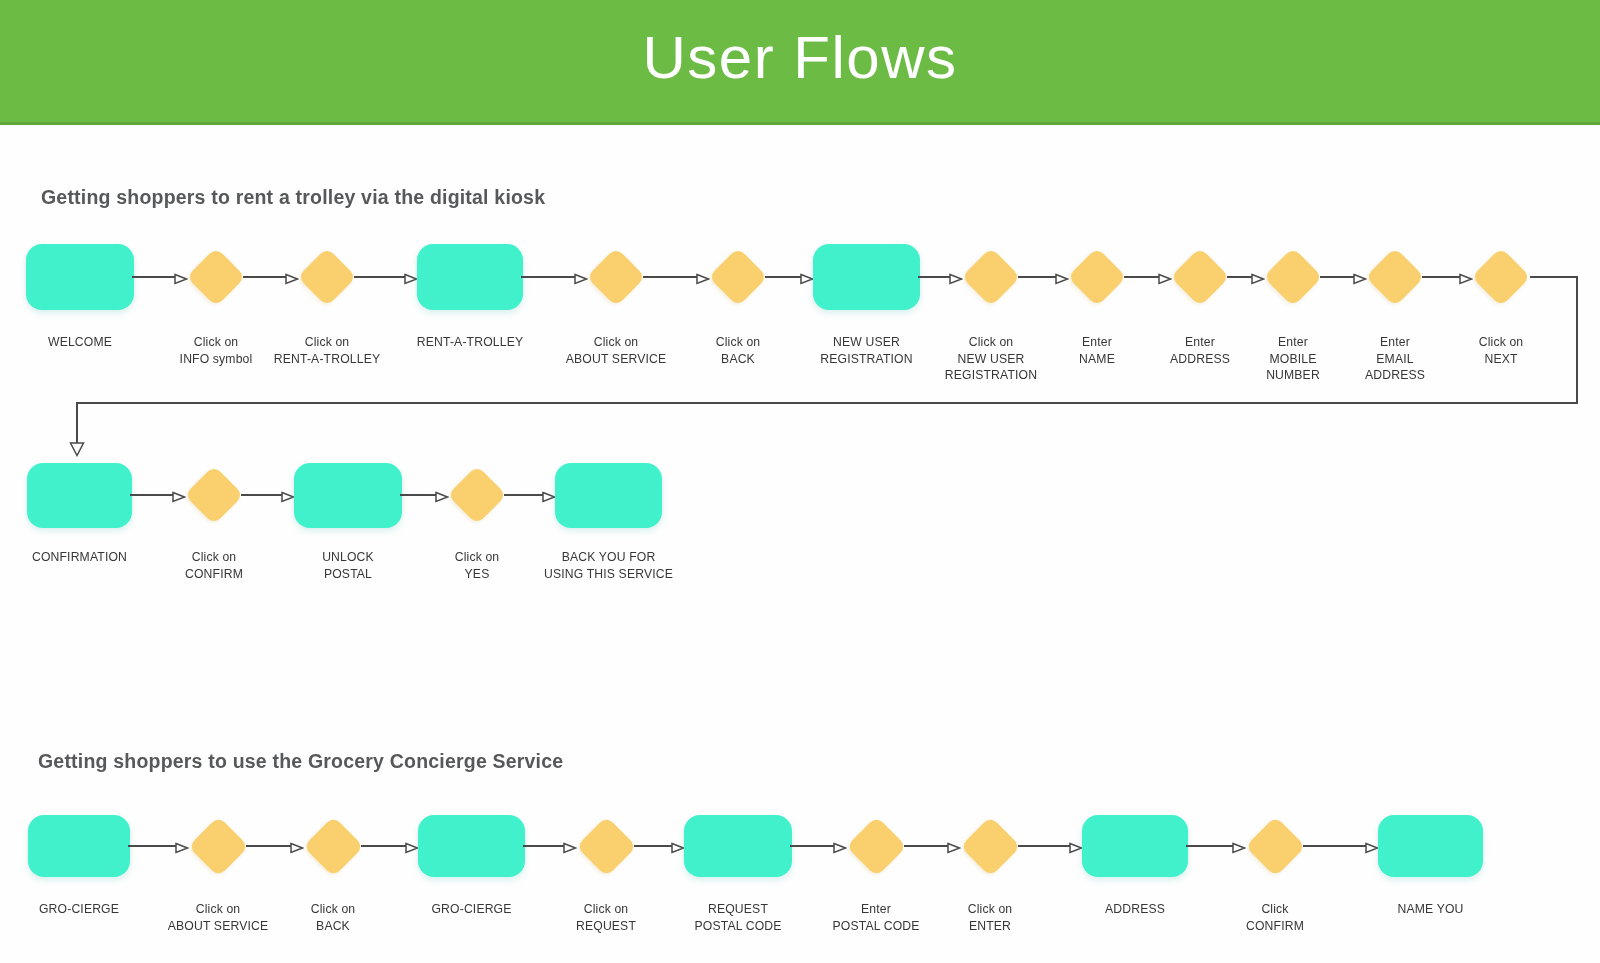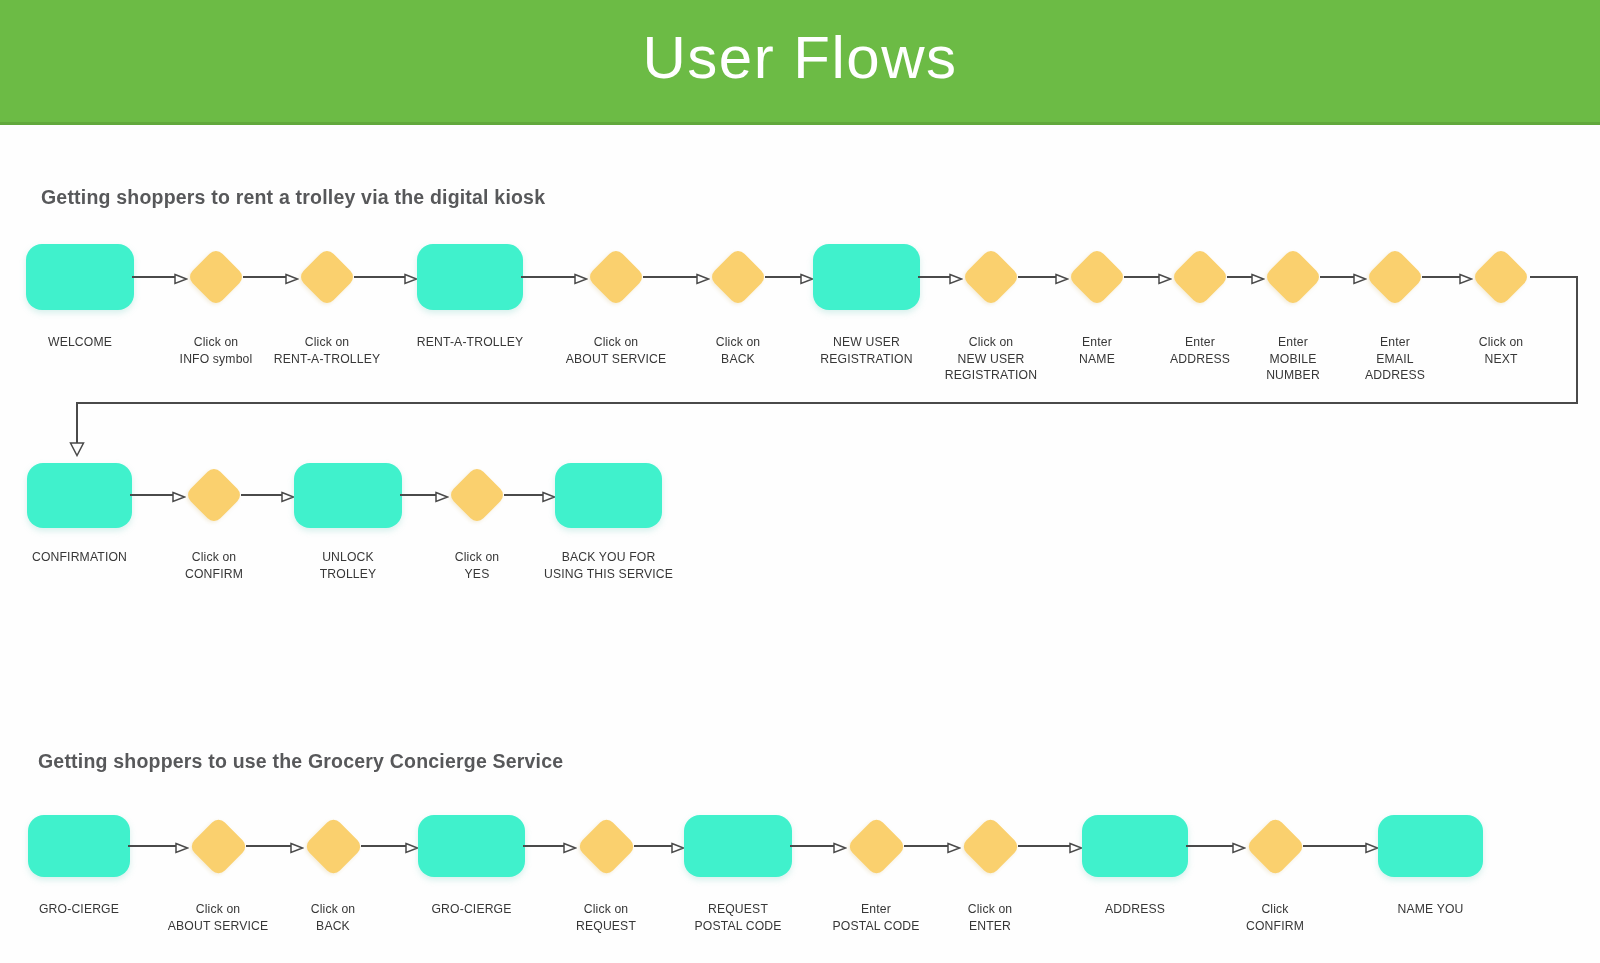--- a/index.html
+++ b/index.html
@@ -197,7 +197,7 @@
         </svg></div>
       <div class="node screen" style="left: 294px; top: 462.5px; width: 108px; height: 65px;"></div>
       <div class="node-label" style="left: 348px; top: 549px;">UNLOCK
-TROLLEY</div>
+POSTAL</div>
       <div class="shaft" style="left: 400px; top: 494px; width: 37px;"></div>
       <div class="arrow-head" style="left: 435px; top: 489px;"><svg width="14" height="12" viewBox="0 0 14 12">
           <polygon points="1,1.5 12.5,6 1,10.5" fill="#ffffff" stroke="#4a4a4a" stroke-width="1.5"></polygon>

